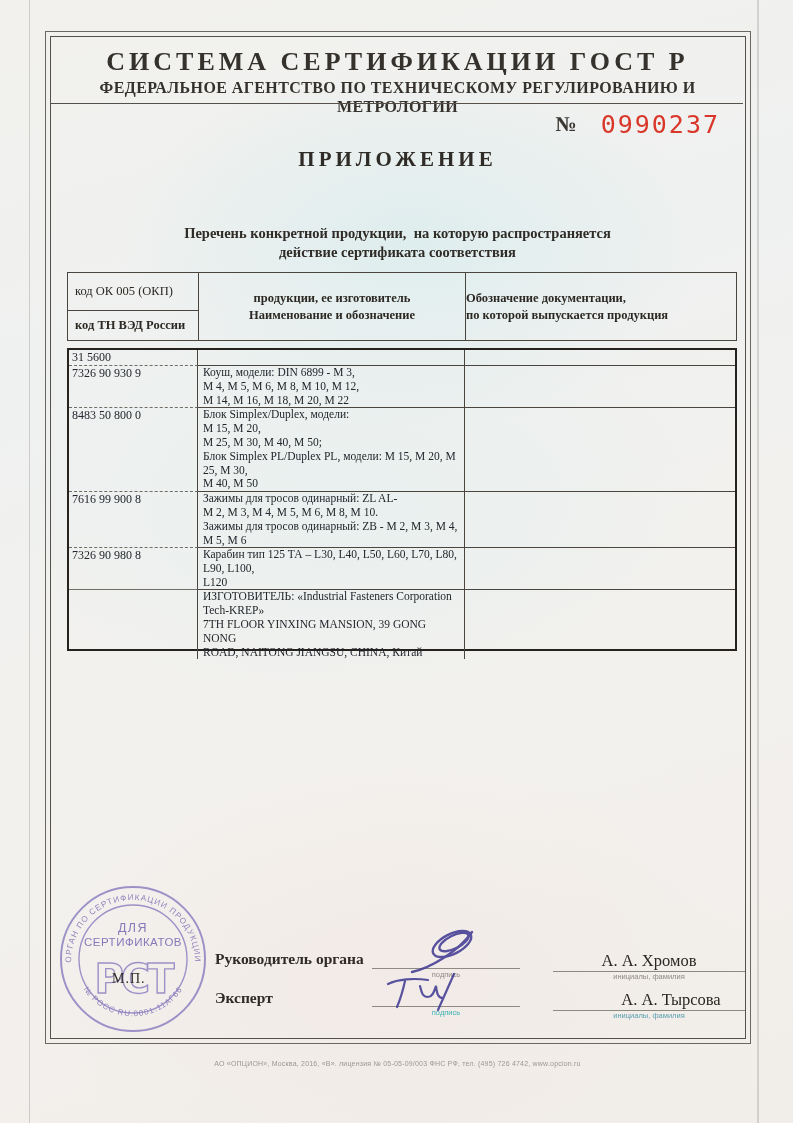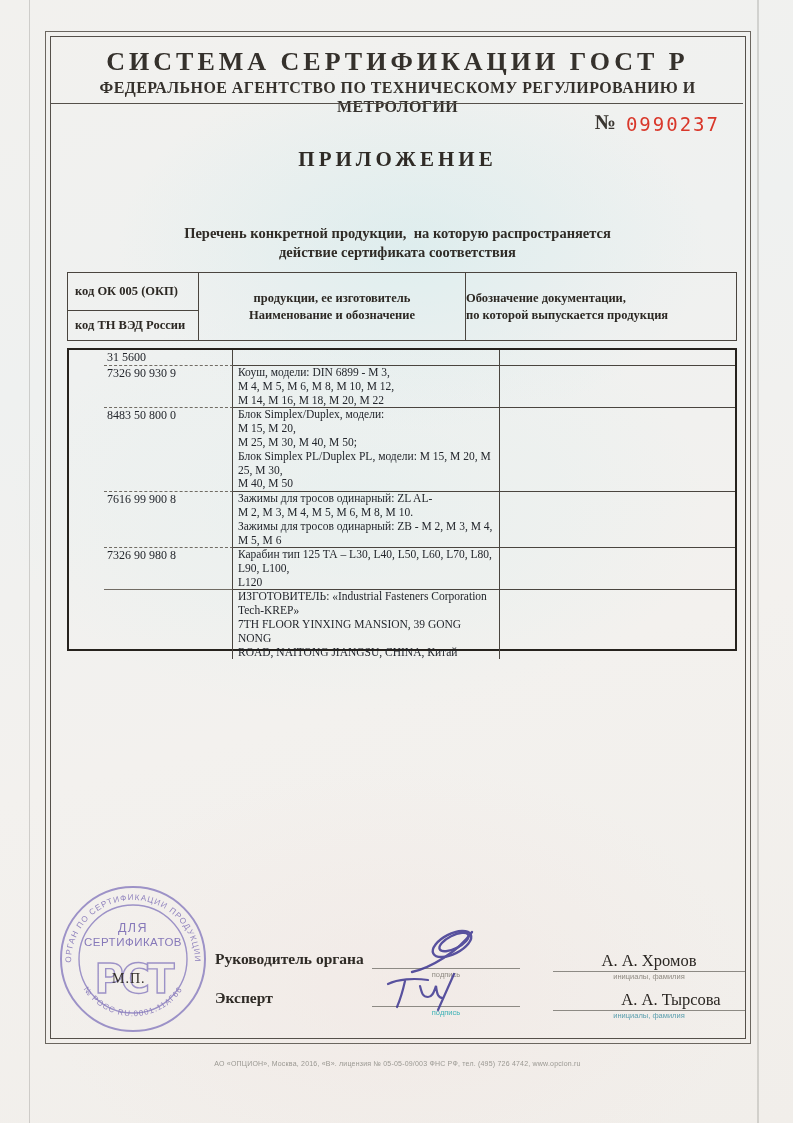--- a/index.html
+++ b/index.html
@@ -25,7 +25,7 @@
 
   .docnum{position:absolute;left:45px;top:110px;width:675px;text-align:right;}
   .num-sign{font-size:21px;font-weight:bold;color:#3a3631;vertical-align:2px;}
-  .num-val{font-family:"DejaVu Sans Mono", monospace;font-size:19px;color:#d9372a;letter-spacing:2px;margin-left:6px;}
+  .num-val{font-family:"DejaVu Sans Mono", monospace;font-size:25px;color:#d9372a;letter-spacing:2px;margin-left:20px;}
 
   .app-title{position:absolute;left:45px;top:147px;width:705px;text-align:center;
     font-size:21px;font-weight:bold;letter-spacing:4px;color:#2f2b26;}

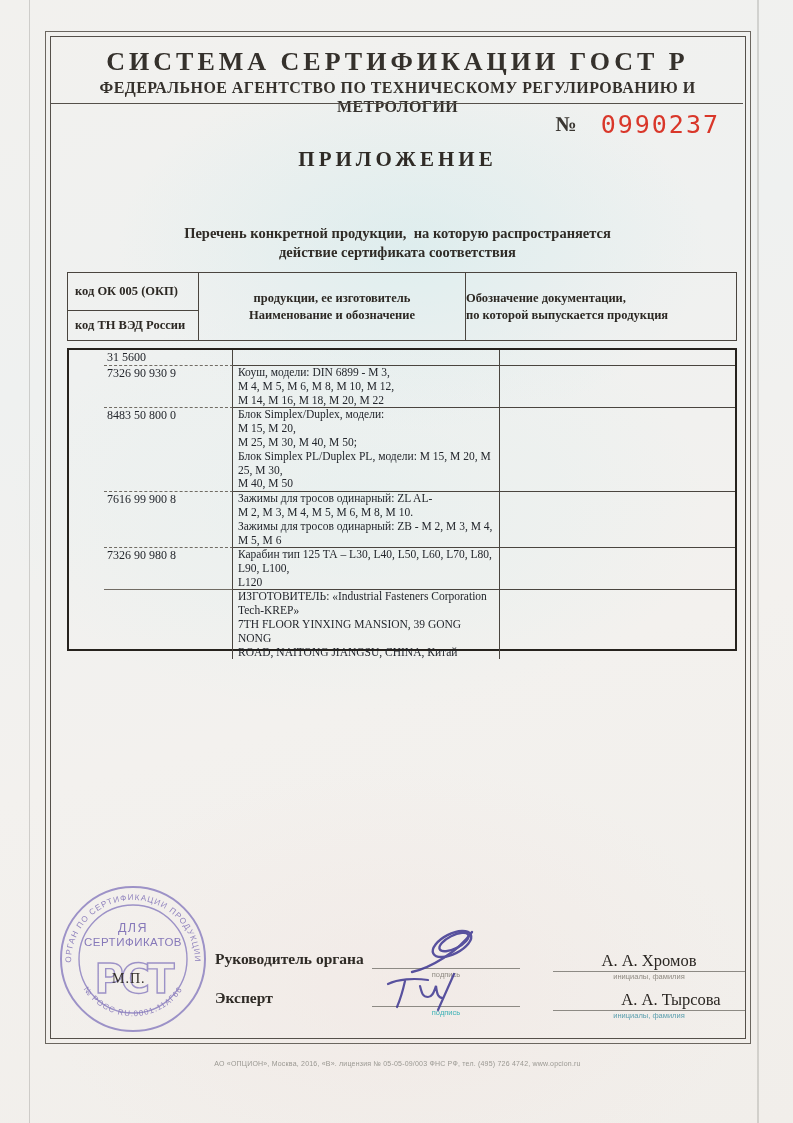--- a/index.html
+++ b/index.html
@@ -40,7 +40,7 @@
     display:grid;grid-template-columns:131px 267px 1fr;box-sizing:border-box;background:rgba(255,255,255,0.06);}
   .th-col1{border-right:1px solid #4a453f;display:flex;flex-direction:column;}
   .th-c1top{height:38px;box-sizing:border-box;border-bottom:1px solid #4a453f;display:flex;align-items:center;padding-left:7px;
-    font-size:12.5px;font-weight:bold;color:#2c2823;}
+    font-size:12.5px;font-weight:normal;color:#2c2823;}
   .th-c1bot{flex:1;display:flex;align-items:center;padding-left:7px;font-size:12.5px;font-weight:bold;color:#2c2823;}
   .th-col2{border-right:1px solid #4a453f;display:flex;flex-direction:column;justify-content:center;text-align:center;
     font-size:12.5px;font-weight:bold;line-height:17px;color:#2c2823;}

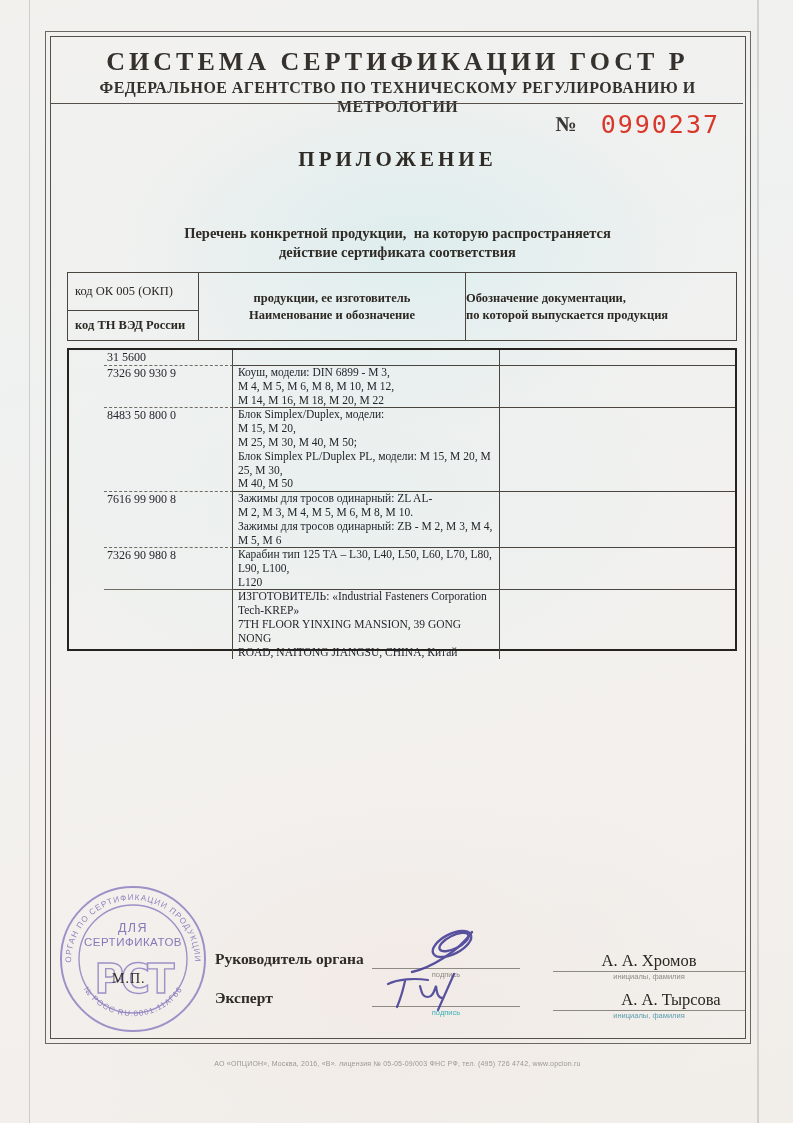--- a/index.html
+++ b/index.html
@@ -50,7 +50,7 @@
   
   .tbody{position:absolute;left:67px;top:348px;width:670px;height:303px;border:2px solid #26221d;
     box-sizing:border-box;display:flex;flex-direction:column;background:rgba(255,255,255,0.05);}
-  .trow{display:grid;grid-template-columns:129px 267px 1fr;box-sizing:border-box;margin-left:35px;}
+  .trow{display:grid;grid-template-columns:129px 267px 1fr;box-sizing:border-box;}
   .r0{height:15px;} .r1{height:43px;} .r2{height:85px;} .r3{height:57px;} .r4{height:42px;} .r5{flex:1;}
   .cell{box-sizing:border-box;overflow:hidden;}
   .c1{border-right:1px solid #4a453f;padding:0 3px;font-size:12px;color:#23262c;}

